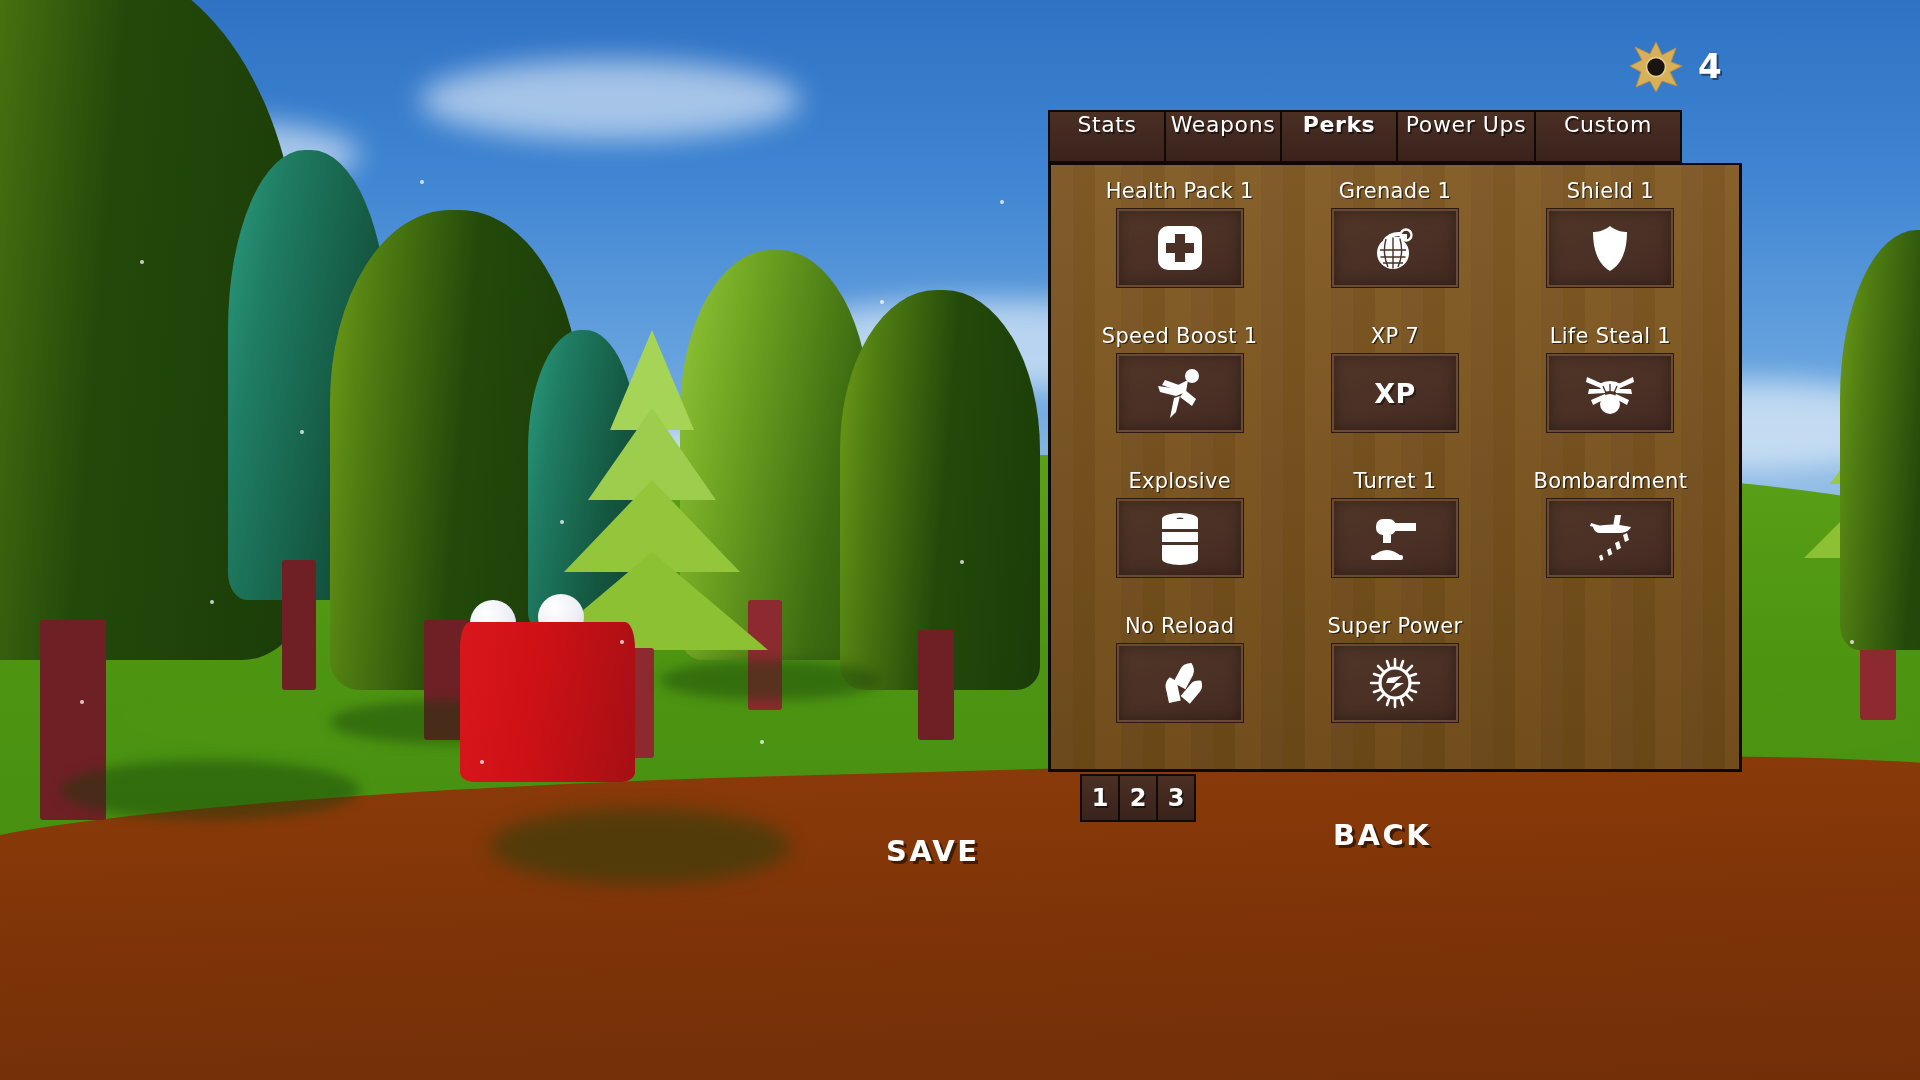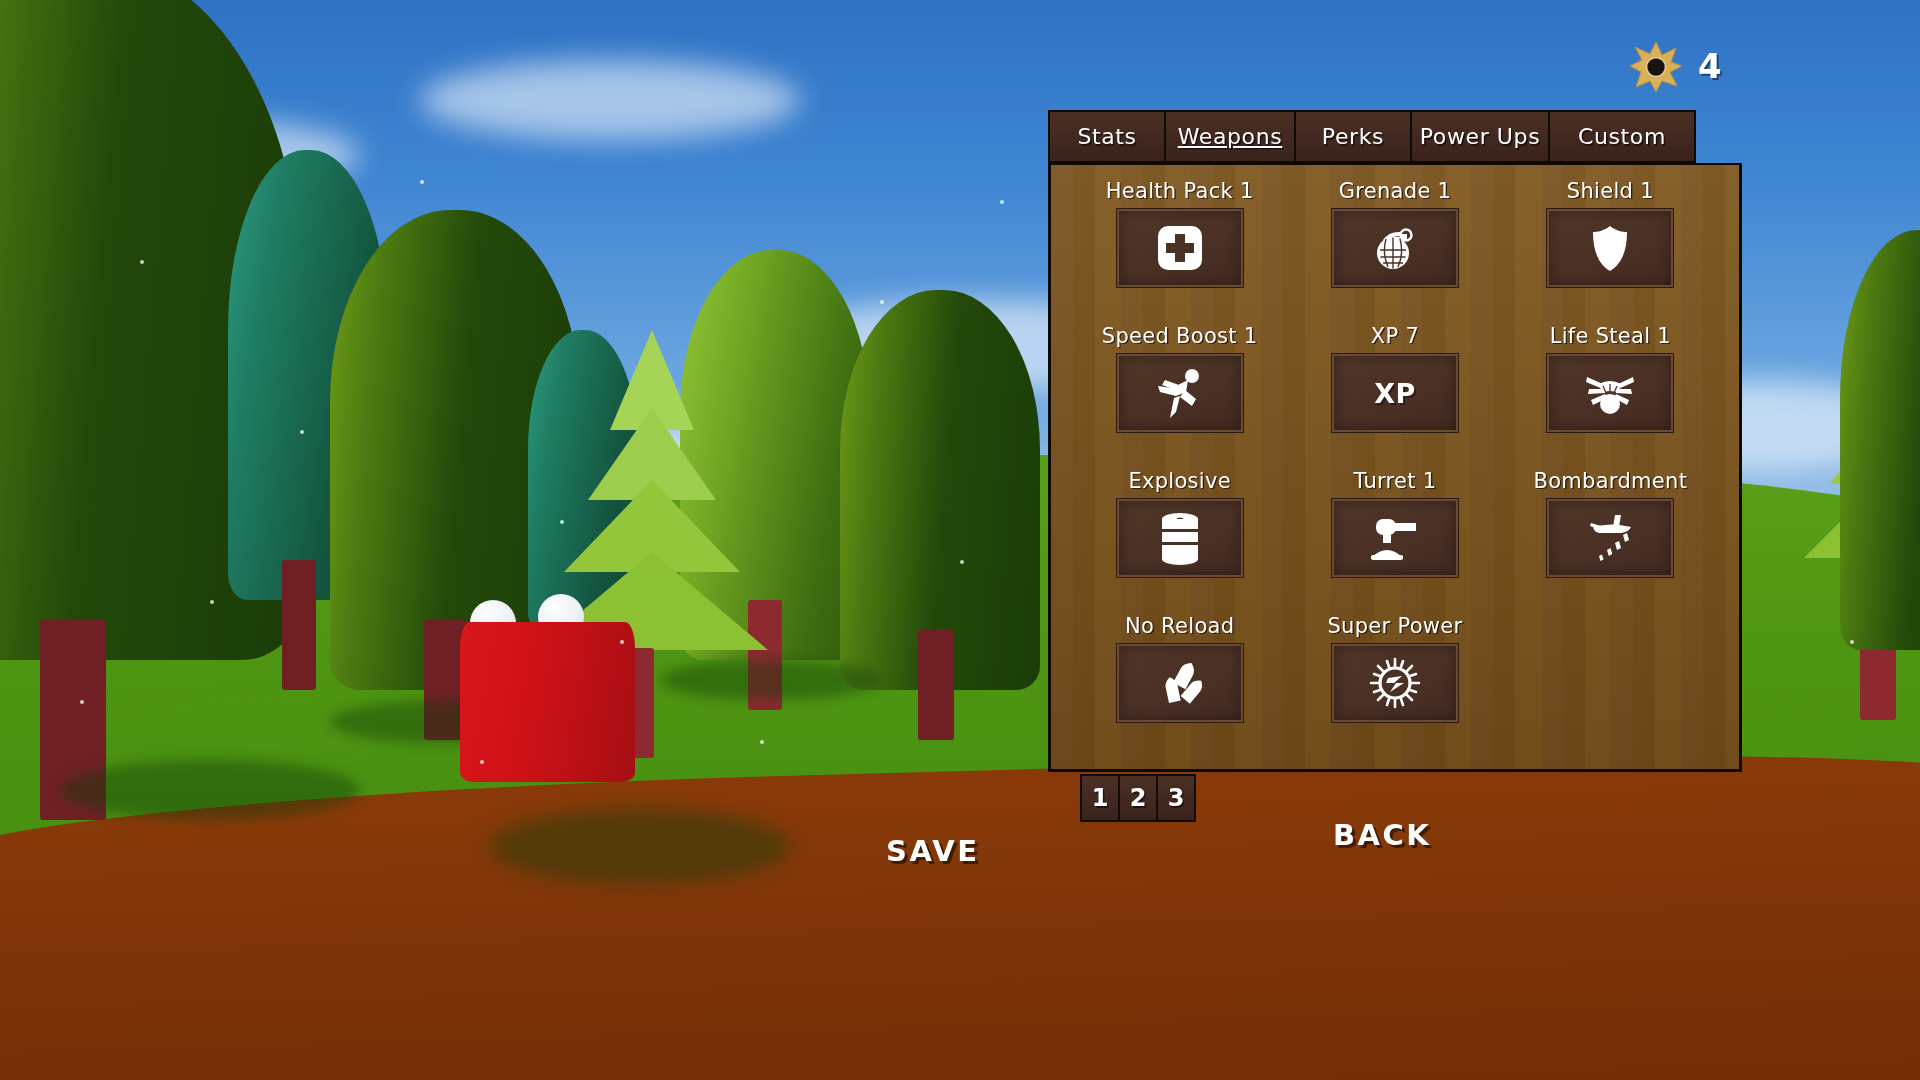--- a/index.html
+++ b/index.html
@@ -109,7 +109,7 @@
     background:linear-gradient(#4b2f23 0%, #412820 55%, #3a231b 100%);
     border:2px solid #100a07;
     color:#fff;
-    display:flex; align-items:center; justify-content:center;
+    display:flex; justify-content:center;
     font-family:"DejaVu Sans", sans-serif;
     font-size:22px; letter-spacing:.6px;
     text-shadow:1.5px 1.5px 0 rgba(0,0,0,.55);

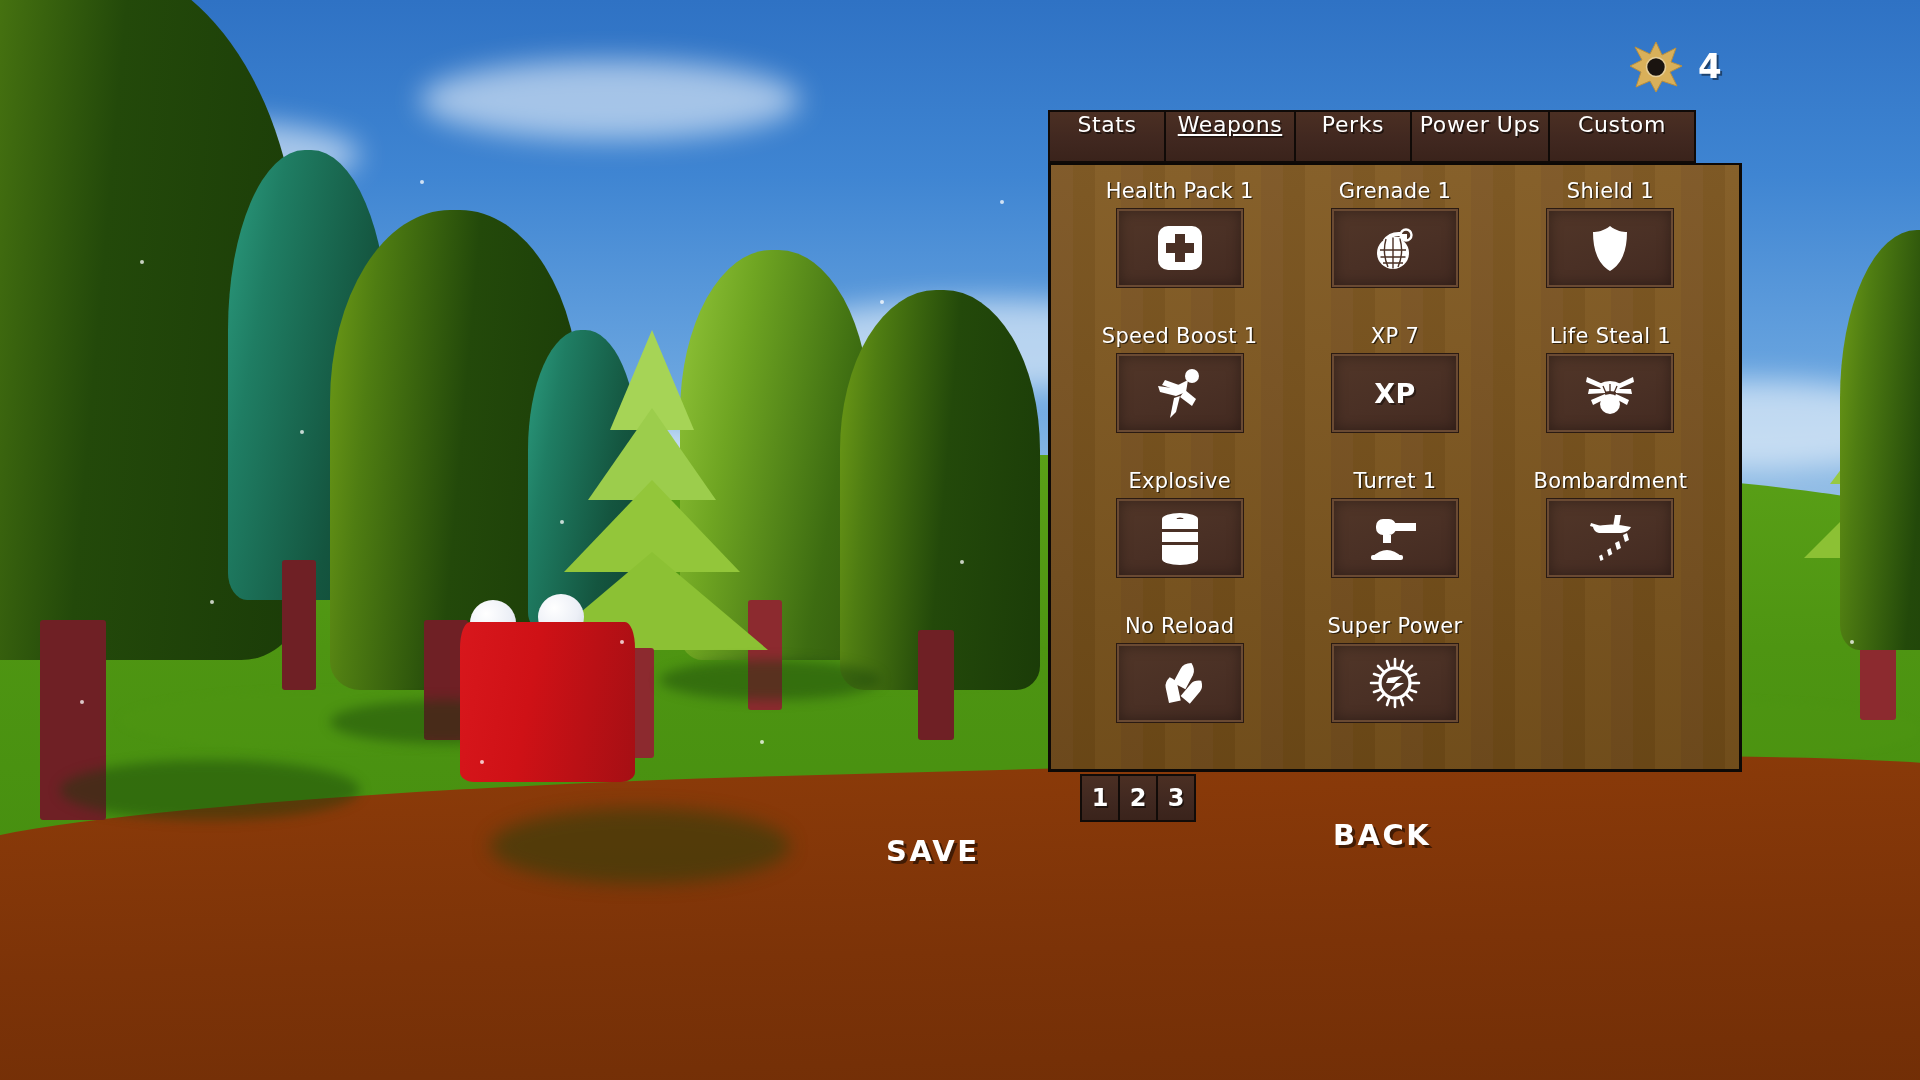--- a/index.html
+++ b/index.html
@@ -298,7 +298,7 @@
     <div class="tab" style="width:118px;">
       <span>Stats</span>
     </div>
-    <div class="tab" style="width:132px;text-decoration:underline;">
+    <div class="tab" style="width:118px;">
       <span>Weapons</span>
     </div>
     <div class="tab" style="width:118px;">

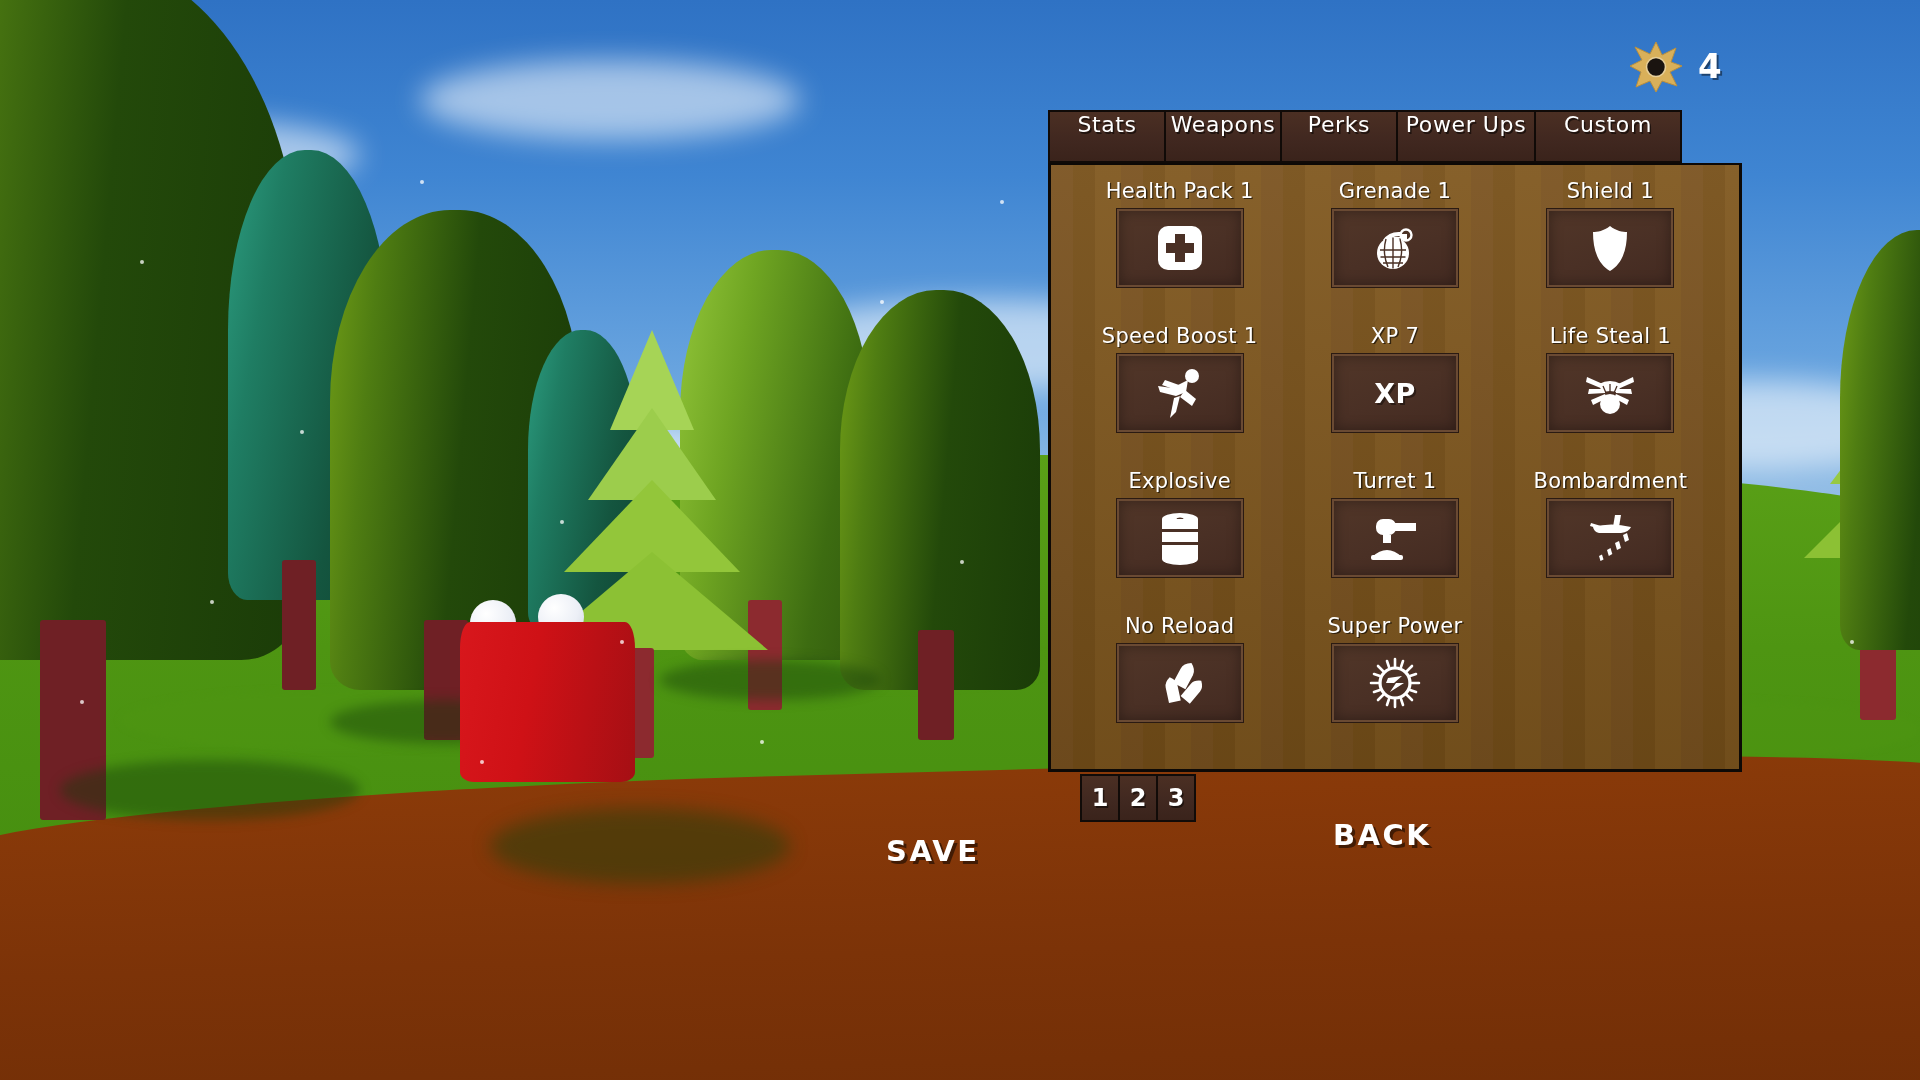--- a/index.html
+++ b/index.html
@@ -301,7 +301,7 @@
     <div class="tab" style="width:118px;">
       <span>Weapons</span>
     </div>
-    <div class="tab" style="width:118px;">
+    <div class="tab" style="width:118px;font-weight:bold;">
       <span>Perks</span>
     </div>
     <div class="tab" style="width:140px;">

